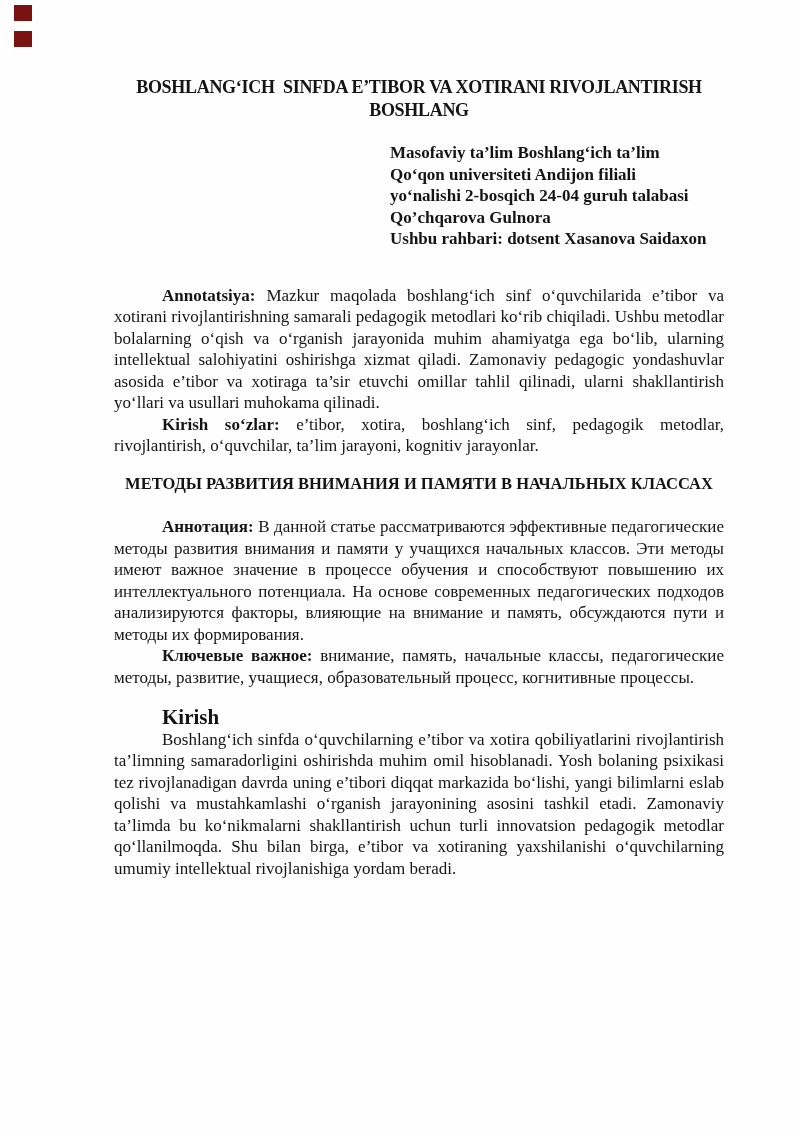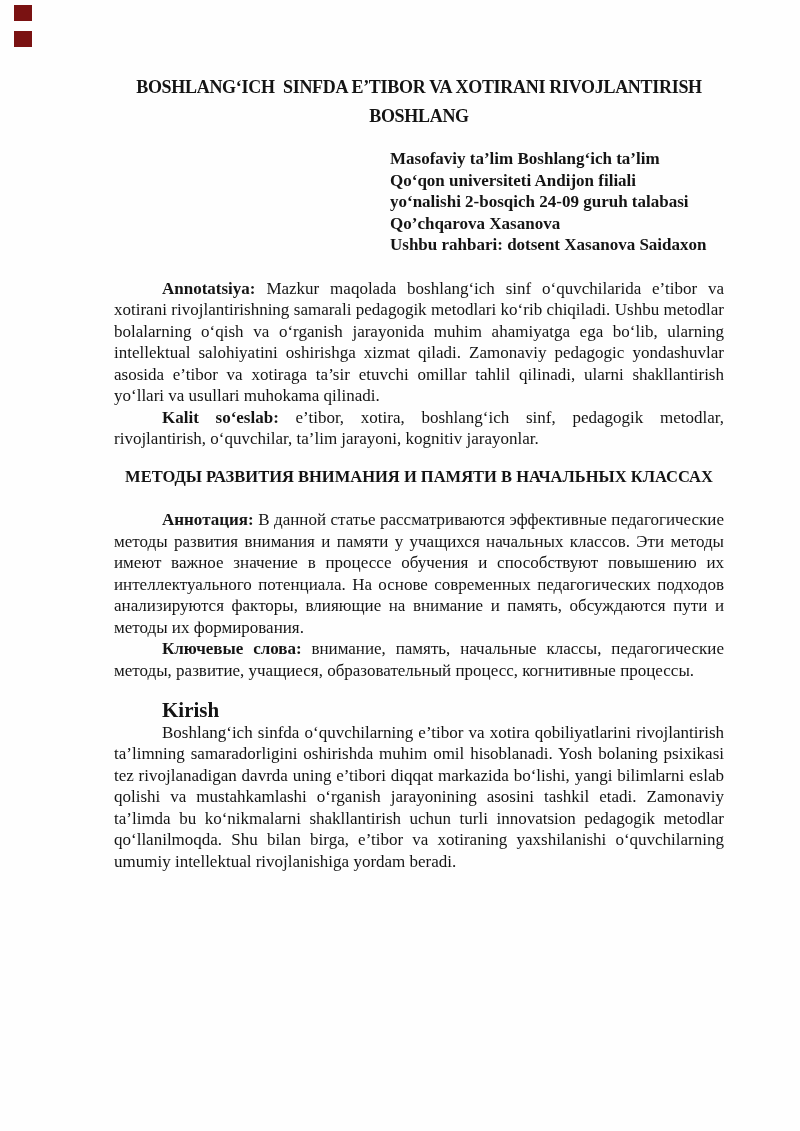--- a/index.html
+++ b/index.html
@@ -35,7 +35,7 @@
     letter-spacing: -0.3px;
     text-align: center;
   }
-  .title div { white-space: pre; margin-top: 6px; }
+  .title div { white-space: pre; }
   .authors {
     margin: 21px 0 0 276px;
     font-size: 17px;

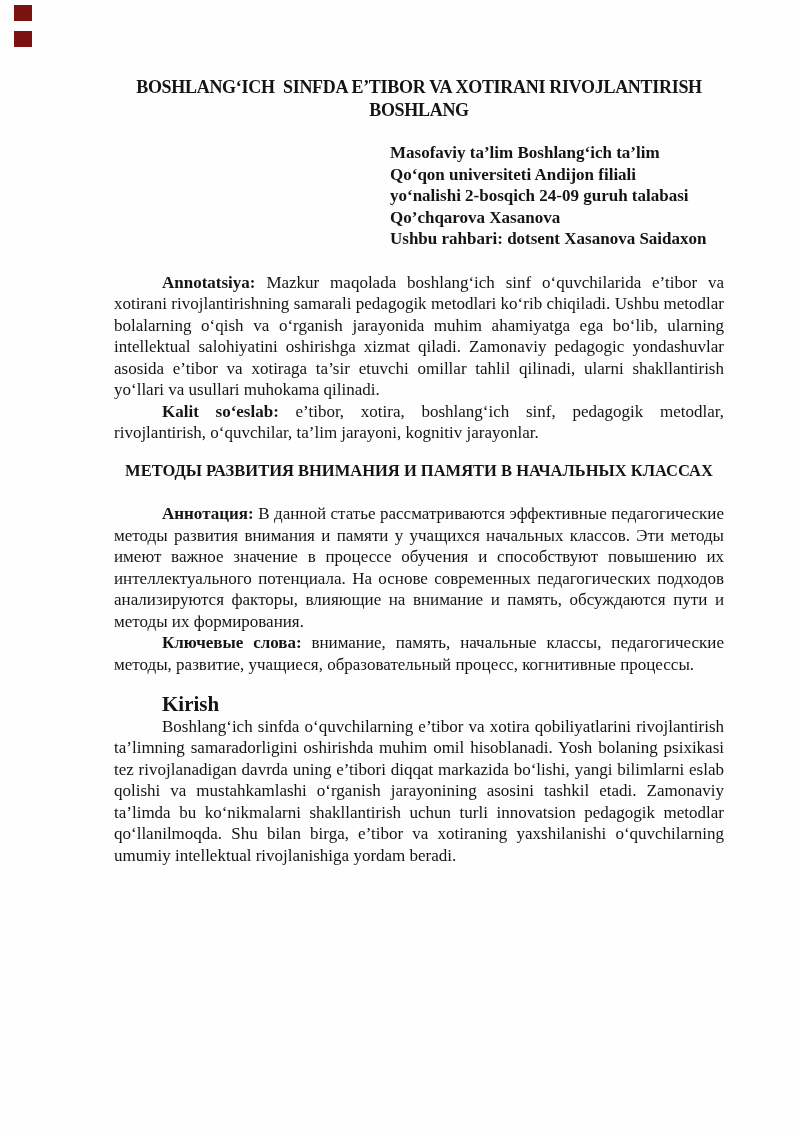--- a/index.html
+++ b/index.html
@@ -86,7 +86,7 @@
     <div class="authors">
       <div>Masofaviy ta’lim Boshlang‘ich ta’lim</div>
       <div>Qo‘qon universiteti Andijon filiali</div>
-      <div>yo‘nalishi 2-bosqich 24-09 guruh talabasi</div>
+      <div>yo‘nalishi 2-bosqich 24-04 guruh talabasi</div>
       <div>Qo’chqarova Xasanova</div>
       <div>Ushbu rahbari: dotsent Xasanova Saidaxon</div>
     </div>

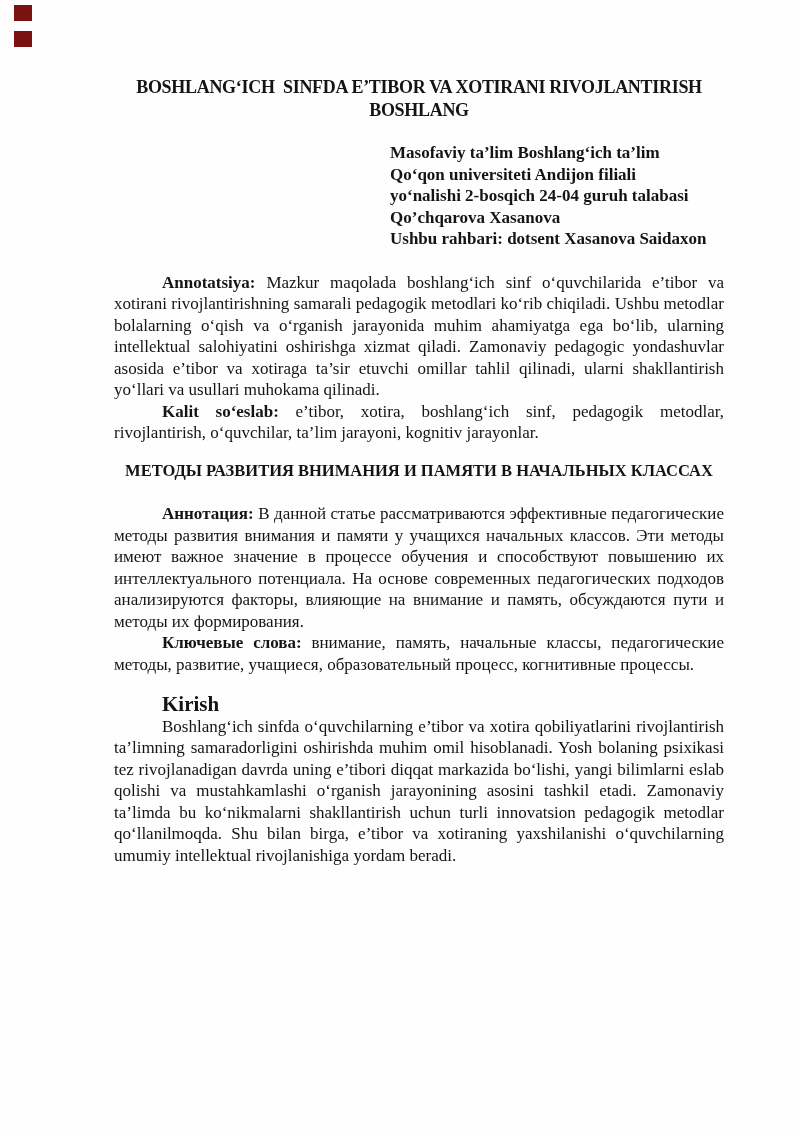--- a/index.html
+++ b/index.html
@@ -87,7 +87,7 @@
       <div>Masofaviy ta’lim Boshlang‘ich ta’lim</div>
       <div>Qo‘qon universiteti Andijon filiali</div>
       <div>yo‘nalishi 2-bosqich 24-04 guruh talabasi</div>
-      <div>Qo’chqarova Xasanova</div>
+      <div>Qo’chqarova Gulnora</div>
       <div>Ushbu rahbari: dotsent Xasanova Saidaxon</div>
     </div>
 

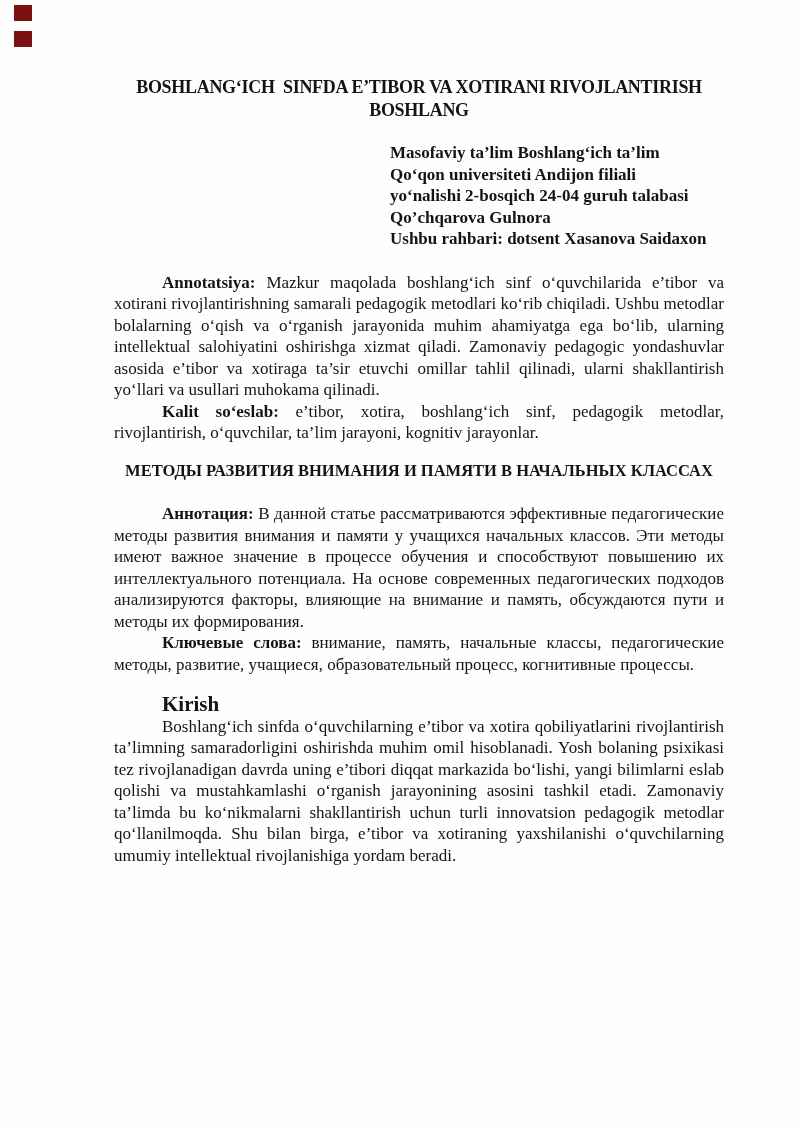--- a/index.html
+++ b/index.html
@@ -50,7 +50,7 @@
     text-align: justify;
     text-indent: 48px;
   }
-  p.uz-annotation { margin-top: 22px; }
+  p.uz-annotation { margin-top: 35px; }
   .b { font-weight: bold; }
   .ru-heading {
     margin: 16px 0 22px 0;

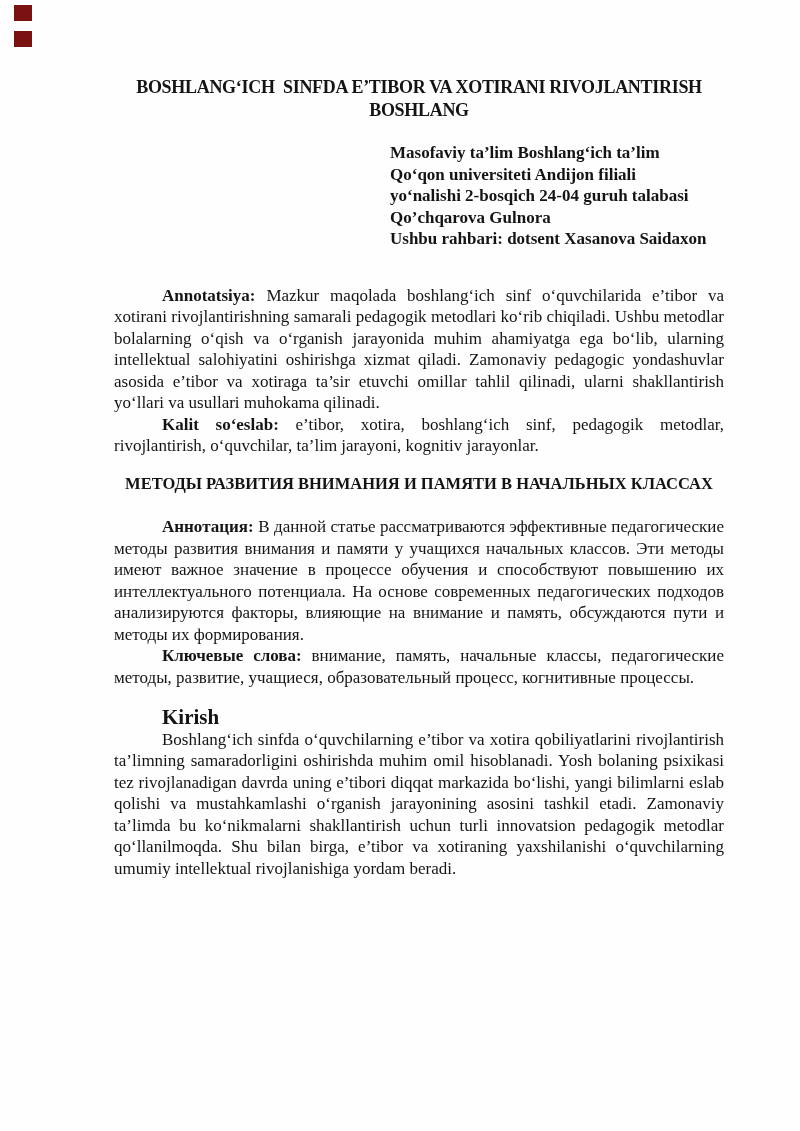--- a/index.html
+++ b/index.html
@@ -93,7 +93,7 @@
 
     <p class="para uz-annotation"><span class="b">Annotatsiya:</span><span> Mazkur maqolada boshlang‘ich sinf o‘quvchilarida e’tibor va xotirani rivojlantirishning samarali pedagogik metodlari ko‘rib chiqiladi. Ushbu metodlar bolalarning o‘qish va o‘rganish jarayonida muhim ahamiyatga ega bo‘lib, ularning intellektual salohiyatini oshirishga xizmat qiladi. Zamonaviy pedagogic yondashuvlar asosida e’tibor va xotiraga ta’sir etuvchi omillar tahlil qilinadi, ularni shakllantirish yo‘llari va usullari muhokama qilinadi.</span></p>
 
-    <p class="para"><span class="b">Kalit so‘eslab:</span><span> e’tibor, xotira, boshlang‘ich sinf, pedagogik metodlar, rivojlantirish, o‘quvchilar, ta’lim jarayoni, kognitiv jarayonlar.</span></p>
+    <p class="para"><span class="b">Kirish so‘zlar:</span><span> e’tibor, xotira, boshlang‘ich sinf, pedagogik metodlar, rivojlantirish, o‘quvchilar, ta’lim jarayoni, kognitiv jarayonlar.</span></p>
 
     <h2 class="ru-heading">МЕТОДЫ РАЗВИТИЯ ВНИМАНИЯ И ПАМЯТИ В НАЧАЛЬНЫХ КЛАССАХ</h2>
 

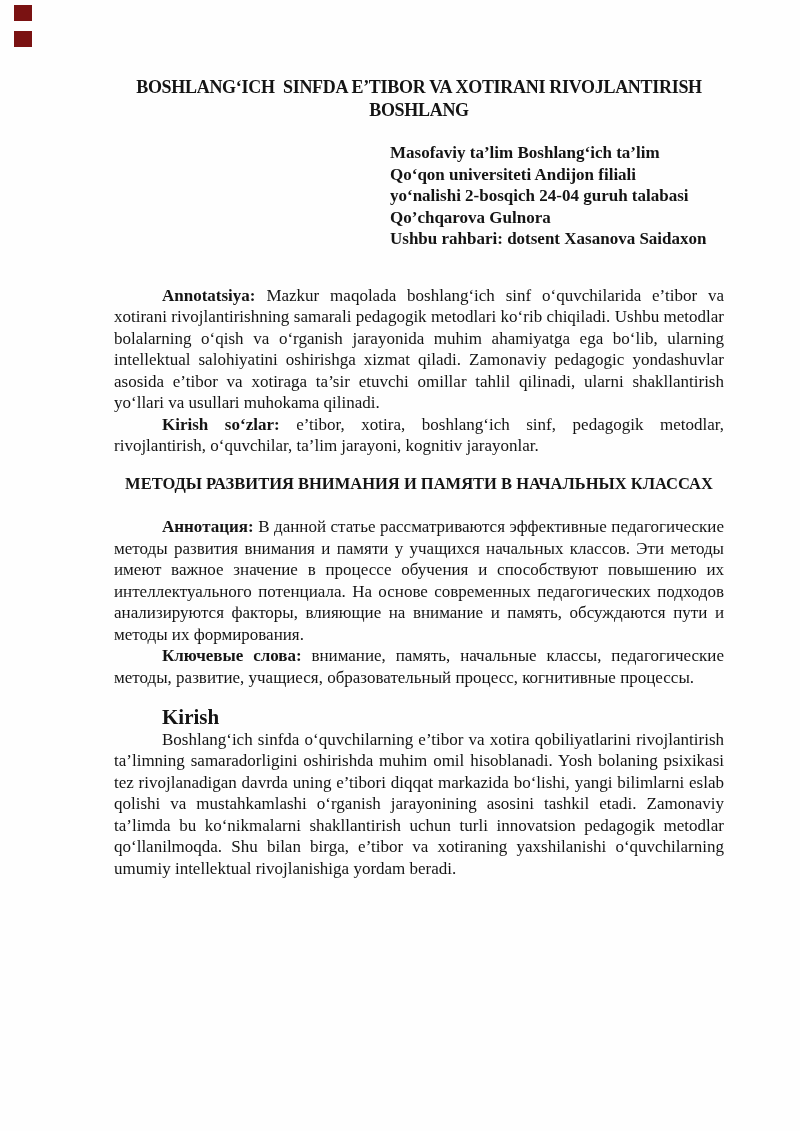--- a/index.html
+++ b/index.html
@@ -99,7 +99,7 @@
 
     <p class="para"><span class="b">Аннотация:</span><span> В данной статье рассматриваются эффективные педагогические методы развития внимания и памяти у учащихся начальных классов. Эти методы имеют важное значение в процессе обучения и способствуют повышению их интеллектуального потенциала. На основе современных педагогических подходов анализируются факторы, влияющие на внимание и память, обсуждаются пути и методы их формирования.</span></p>
 
-    <p class="para"><span class="b">Ключевые слова:</span><span> внимание, память, начальные классы, педагогические методы, развитие, учащиеся, образовательный процесс, когнитивные процессы.</span></p>
+    <p class="para"><span class="b">Ключевые важное:</span><span> внимание, память, начальные классы, педагогические методы, развитие, учащиеся, образовательный процесс, когнитивные процессы.</span></p>
 
     <p class="kirish-heading"><span class="b">Kirish</span></p>
 

